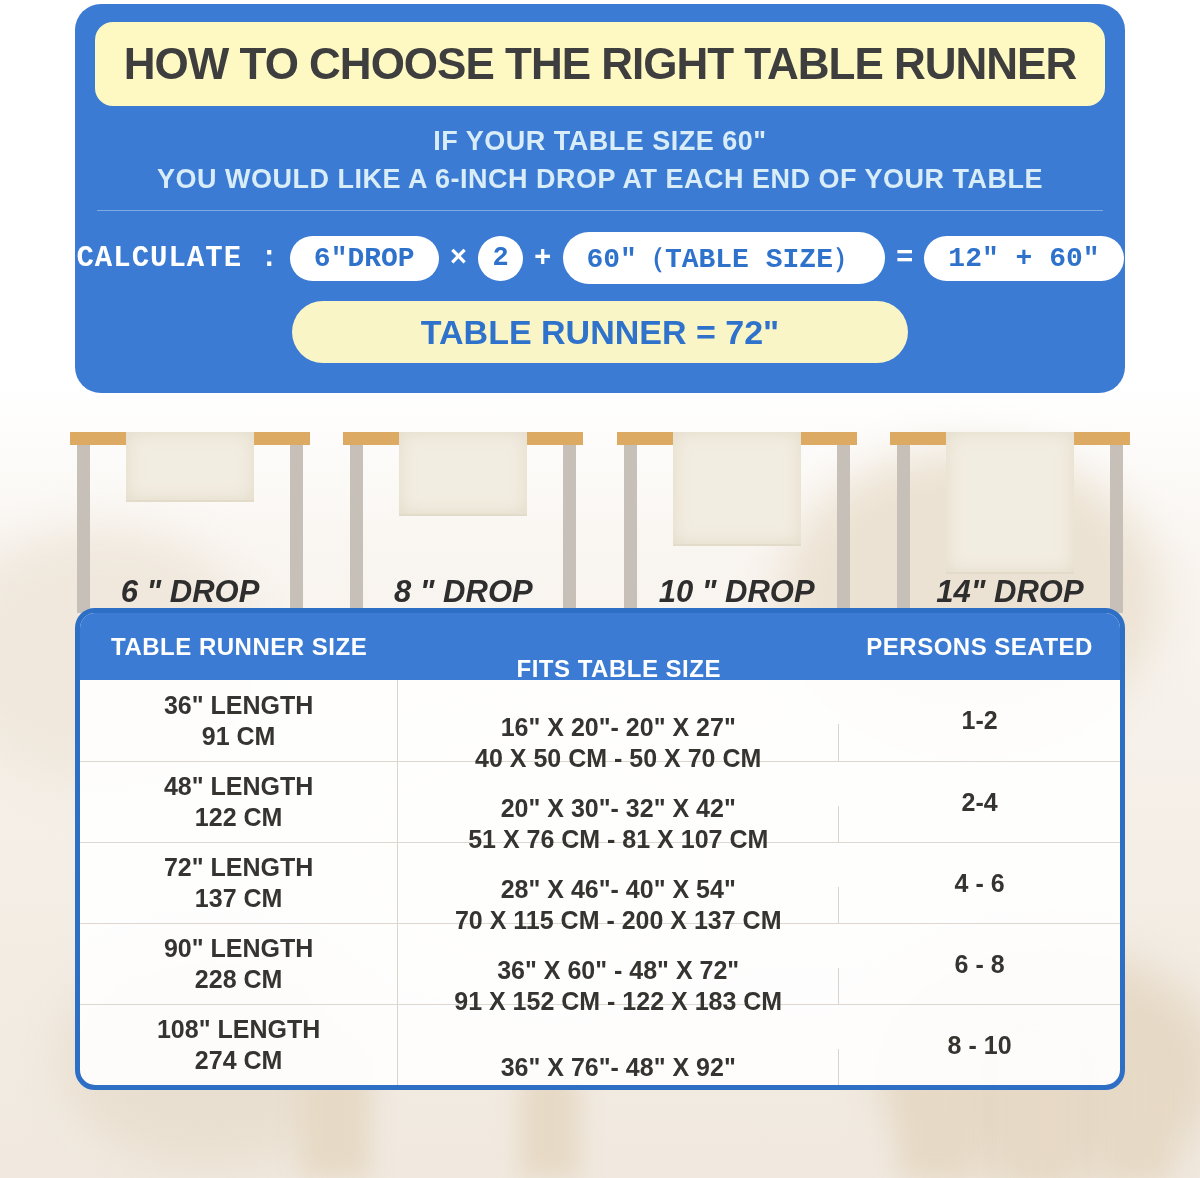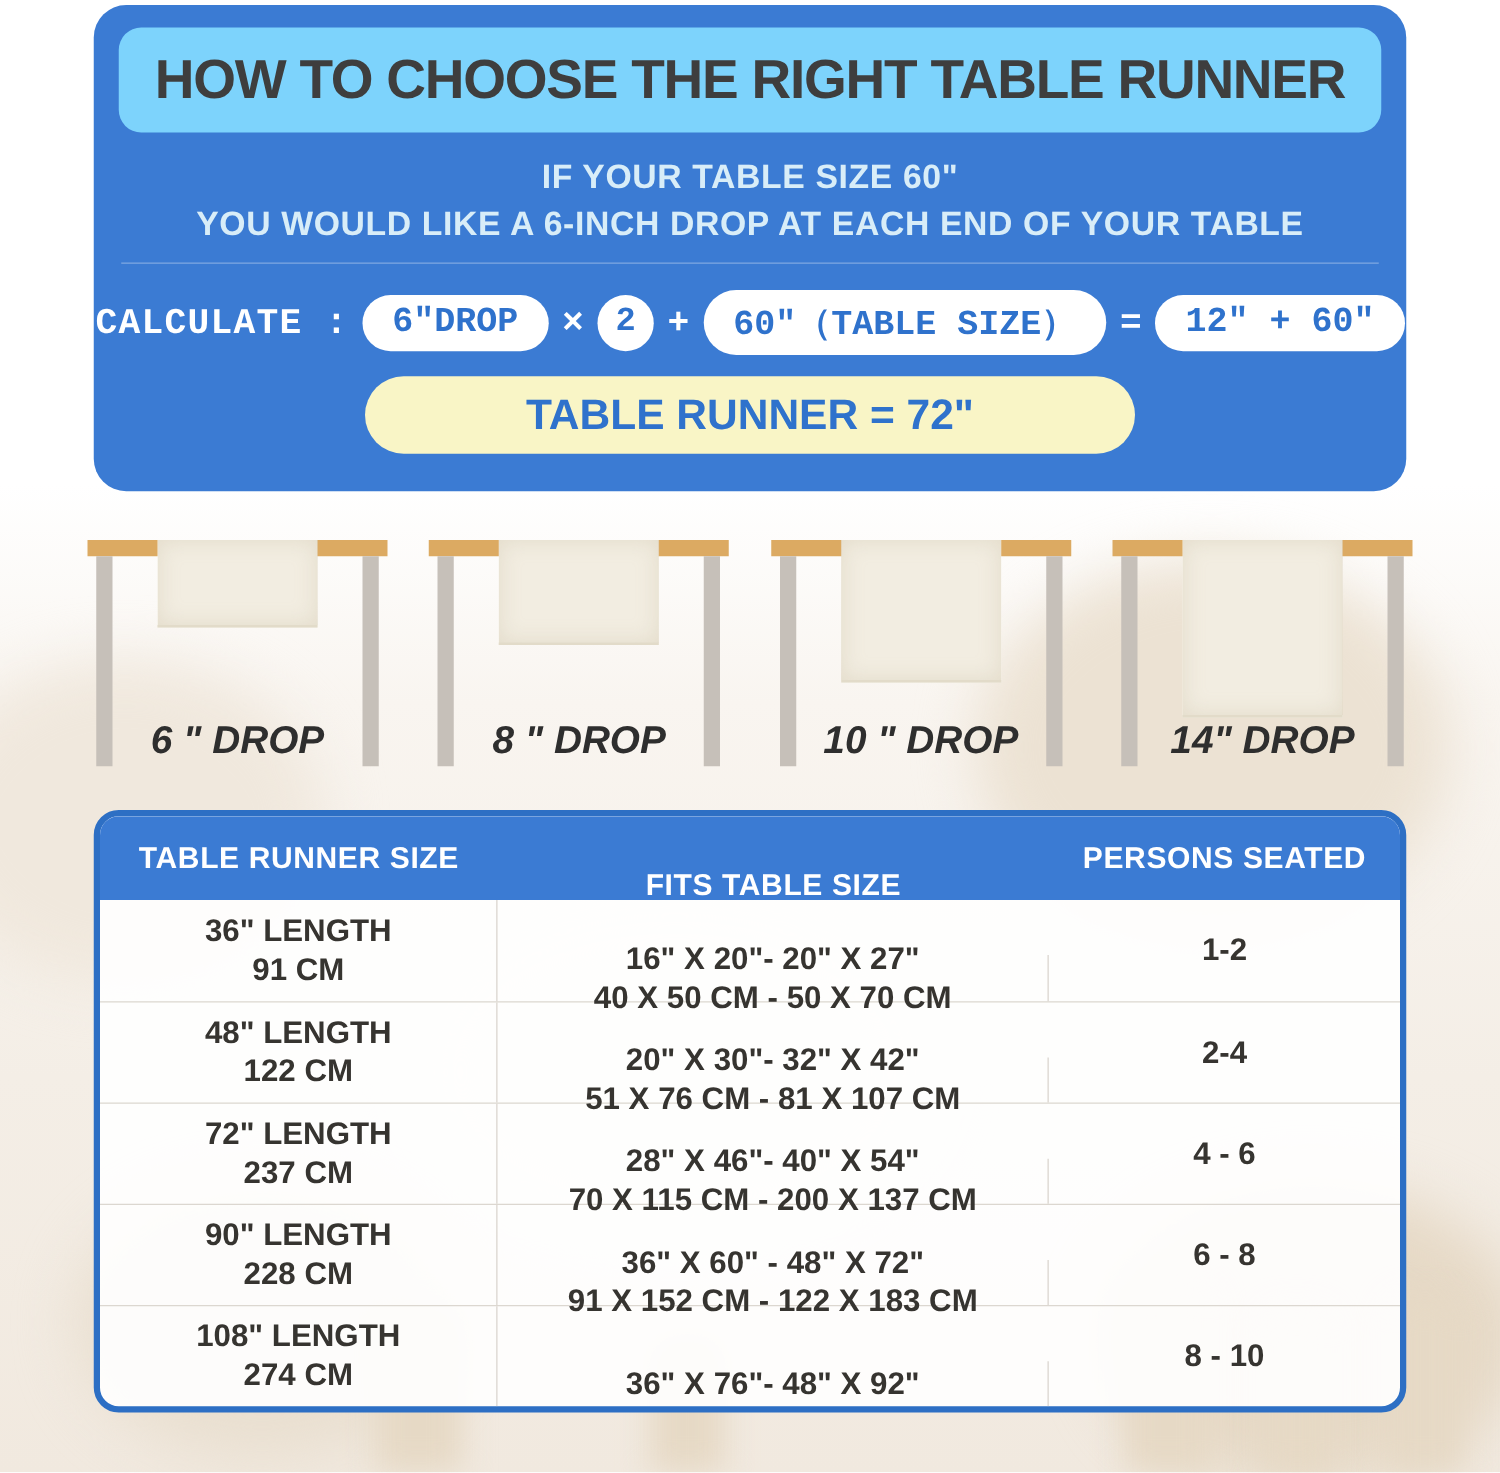--- a/index.html
+++ b/index.html
@@ -29,7 +29,7 @@
   .top-panel { position:absolute; left:75px; top:4px; width:1050px; height:389px;
     background:#3b7bd3; border-radius:26px; }
   .title-banner { position:absolute; left:20px; right:20px; top:18px; height:84px;
-    background:#7dd3fc; border-radius:18px; display:flex; align-items:center; justify-content:center; }
+    background:#fef9c3; border-radius:18px; display:flex; align-items:center; justify-content:center; }
   .title-banner h1 { font-size:44px; font-weight:800; color:#3e3e3e; letter-spacing:-1px; white-space:nowrap; }
   .subline { position:absolute; left:0; right:0; text-align:center;
     color:#d8edf8; font-weight:700; font-size:27px; letter-spacing:0.5px; }

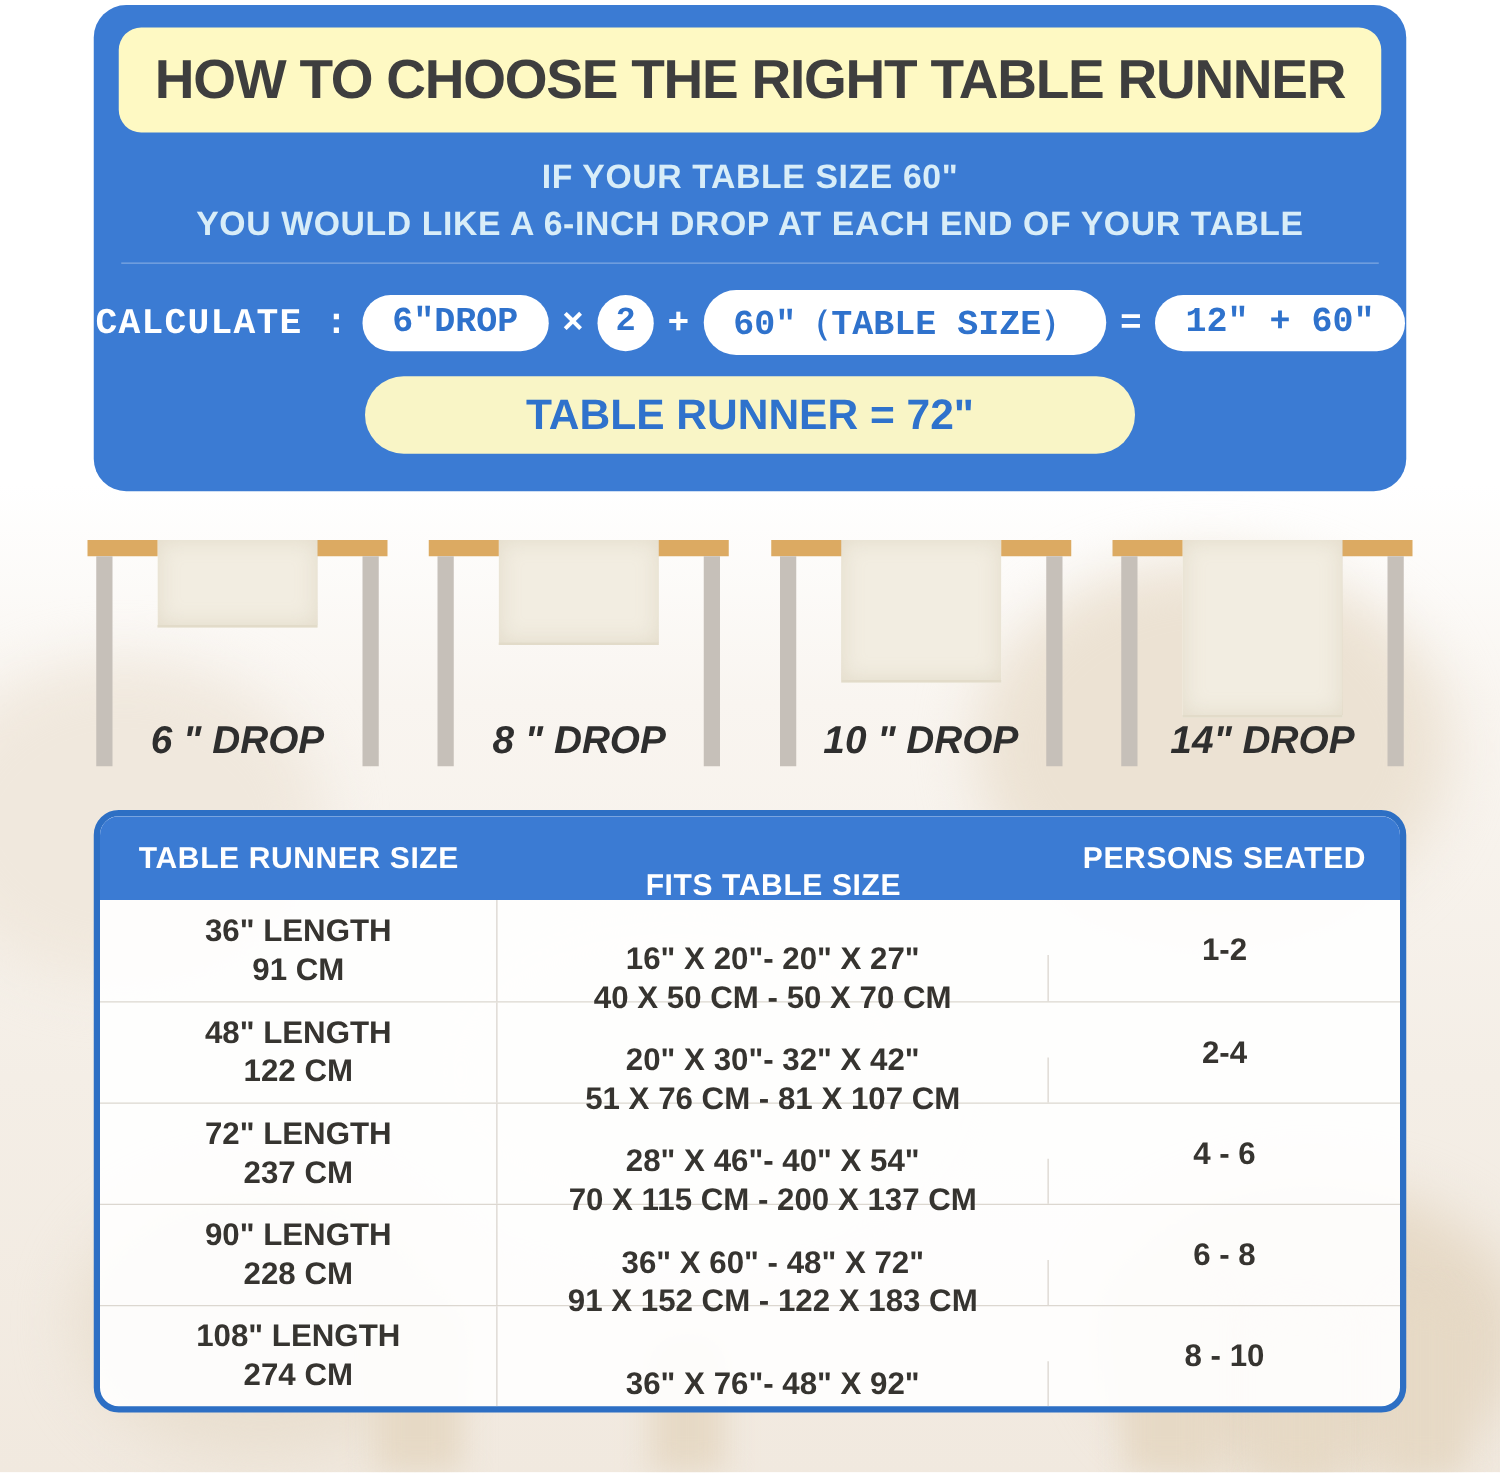--- a/index.html
+++ b/index.html
@@ -65,7 +65,7 @@
     font-size:31px; font-weight:800; font-style:italic; color:#2e2e2e; white-space:nowrap; }
 
   
-  .size-panel { position:absolute; left:75px; top:648px; width:1050px; height:482px;
+  .size-panel { position:absolute; left:75px; top:608px; width:1050px; height:482px;
     border:5px solid #2d6fc4; border-radius:20px; overflow:hidden;
     background:rgba(255,255,255,0.9); }
   .size-header { height:67px; background:#3b7bd3; display:flex; align-items:center; }

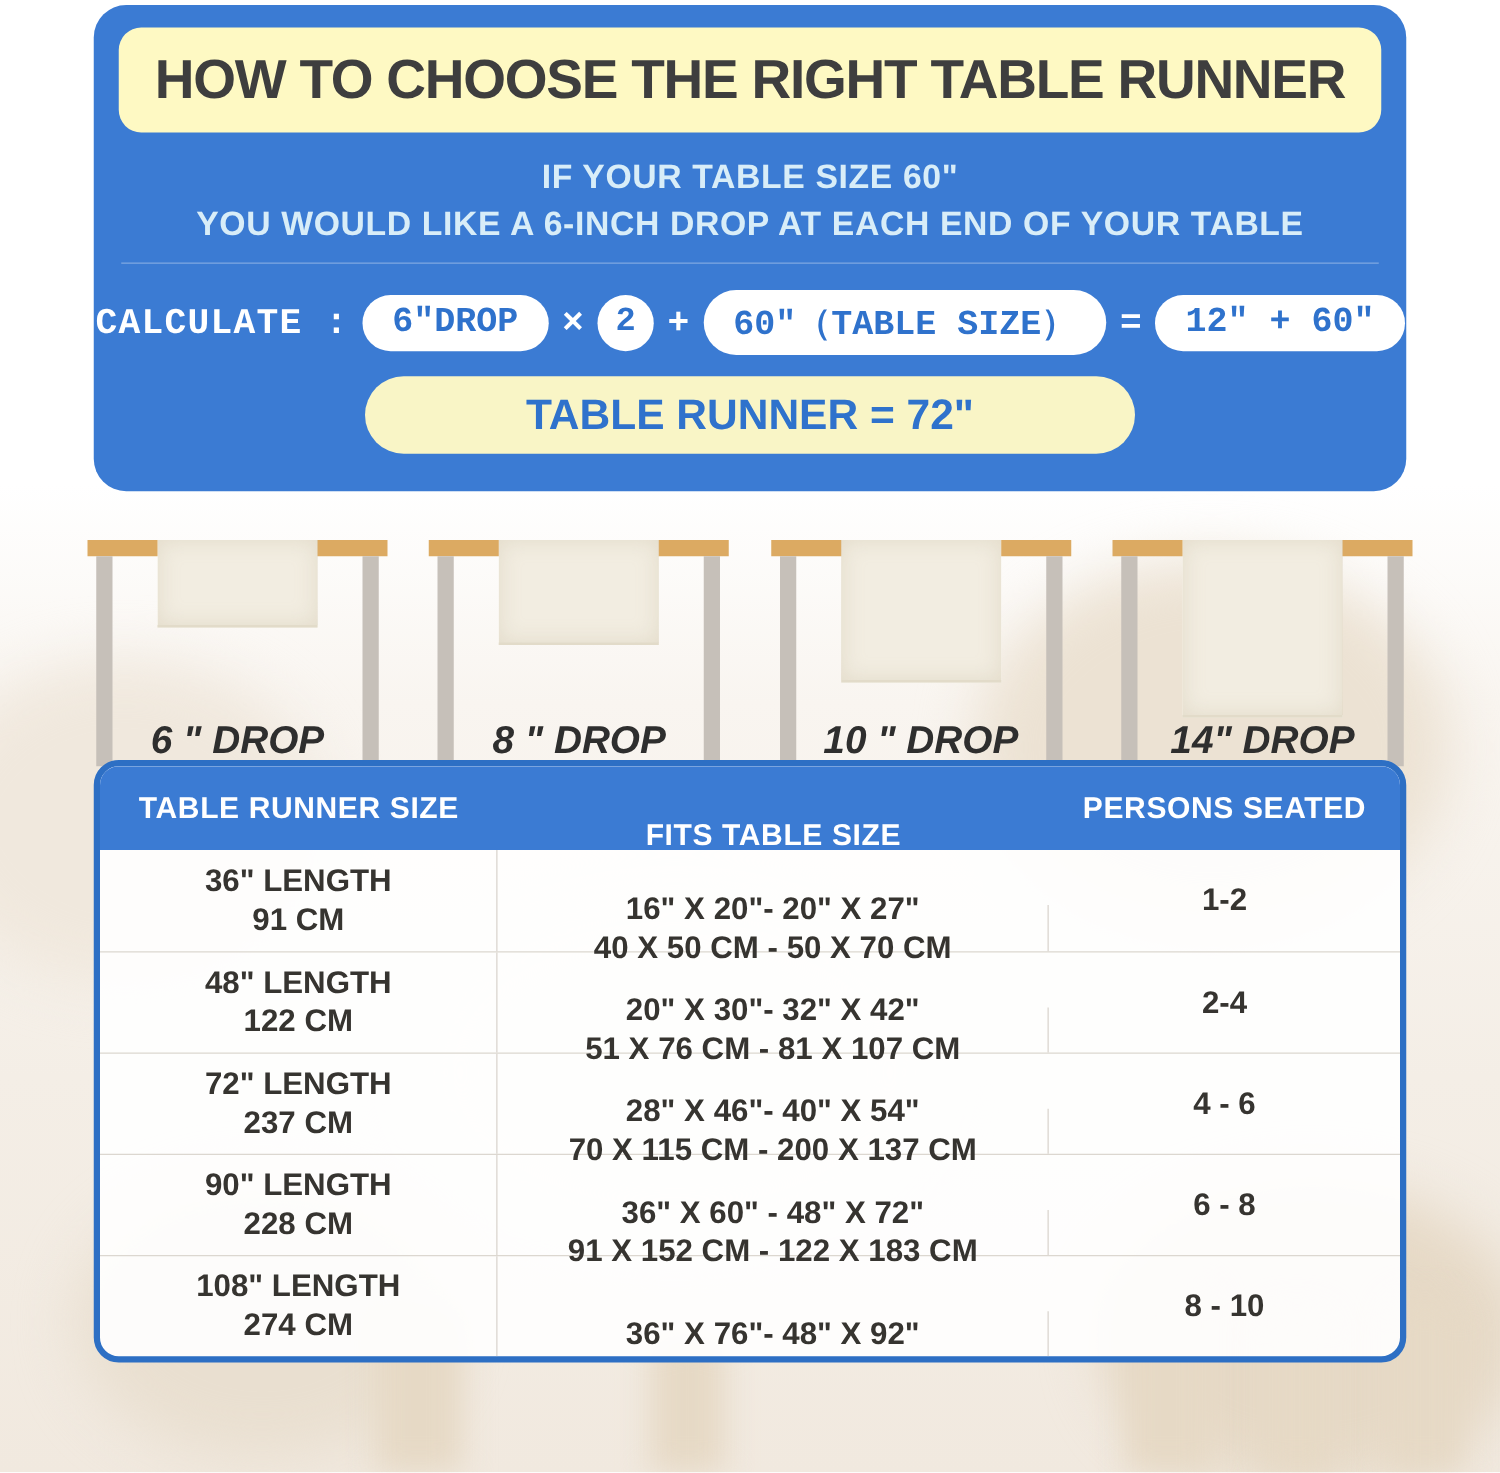--- a/index.html
+++ b/index.html
@@ -197,7 +197,7 @@
       <div class="srow">
         <div class="scell w1">
           <span>72" LENGTH</span>
-          <span>237 CM</span>
+          <span>137 CM</span>
         </div>
         <div class="scell w2">
           <span>28" X 46"- 40" X 54"</span>

